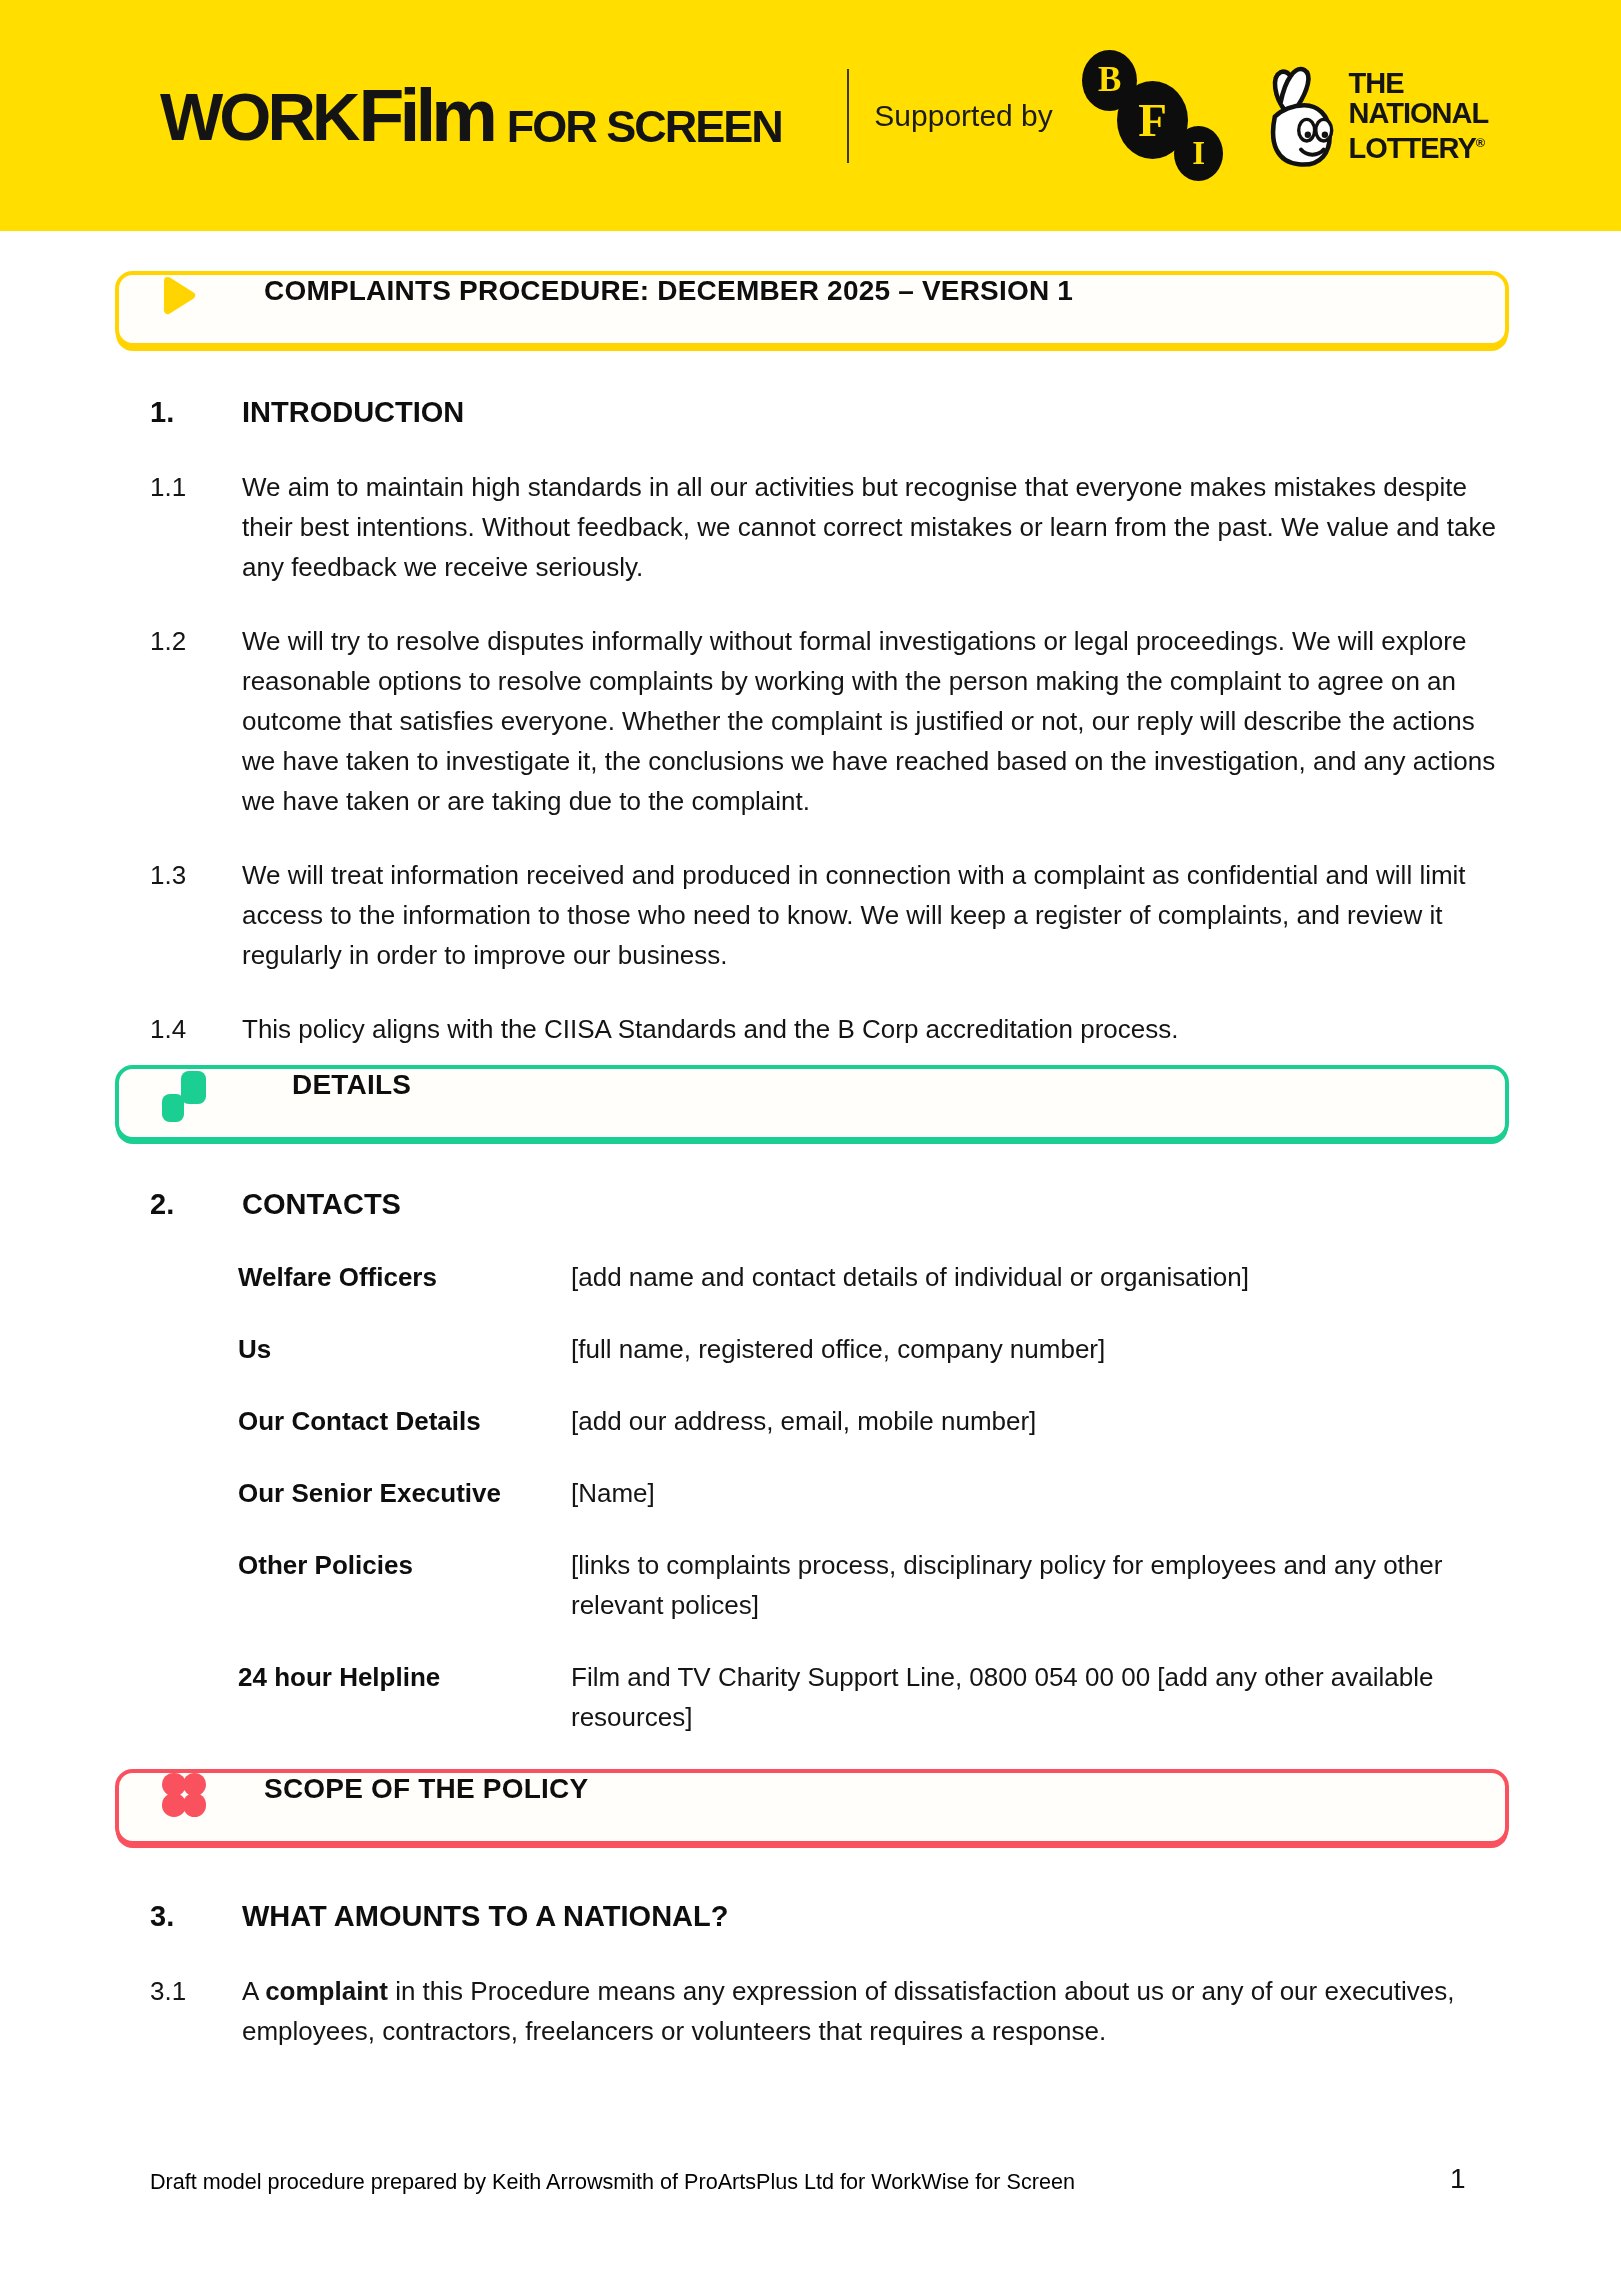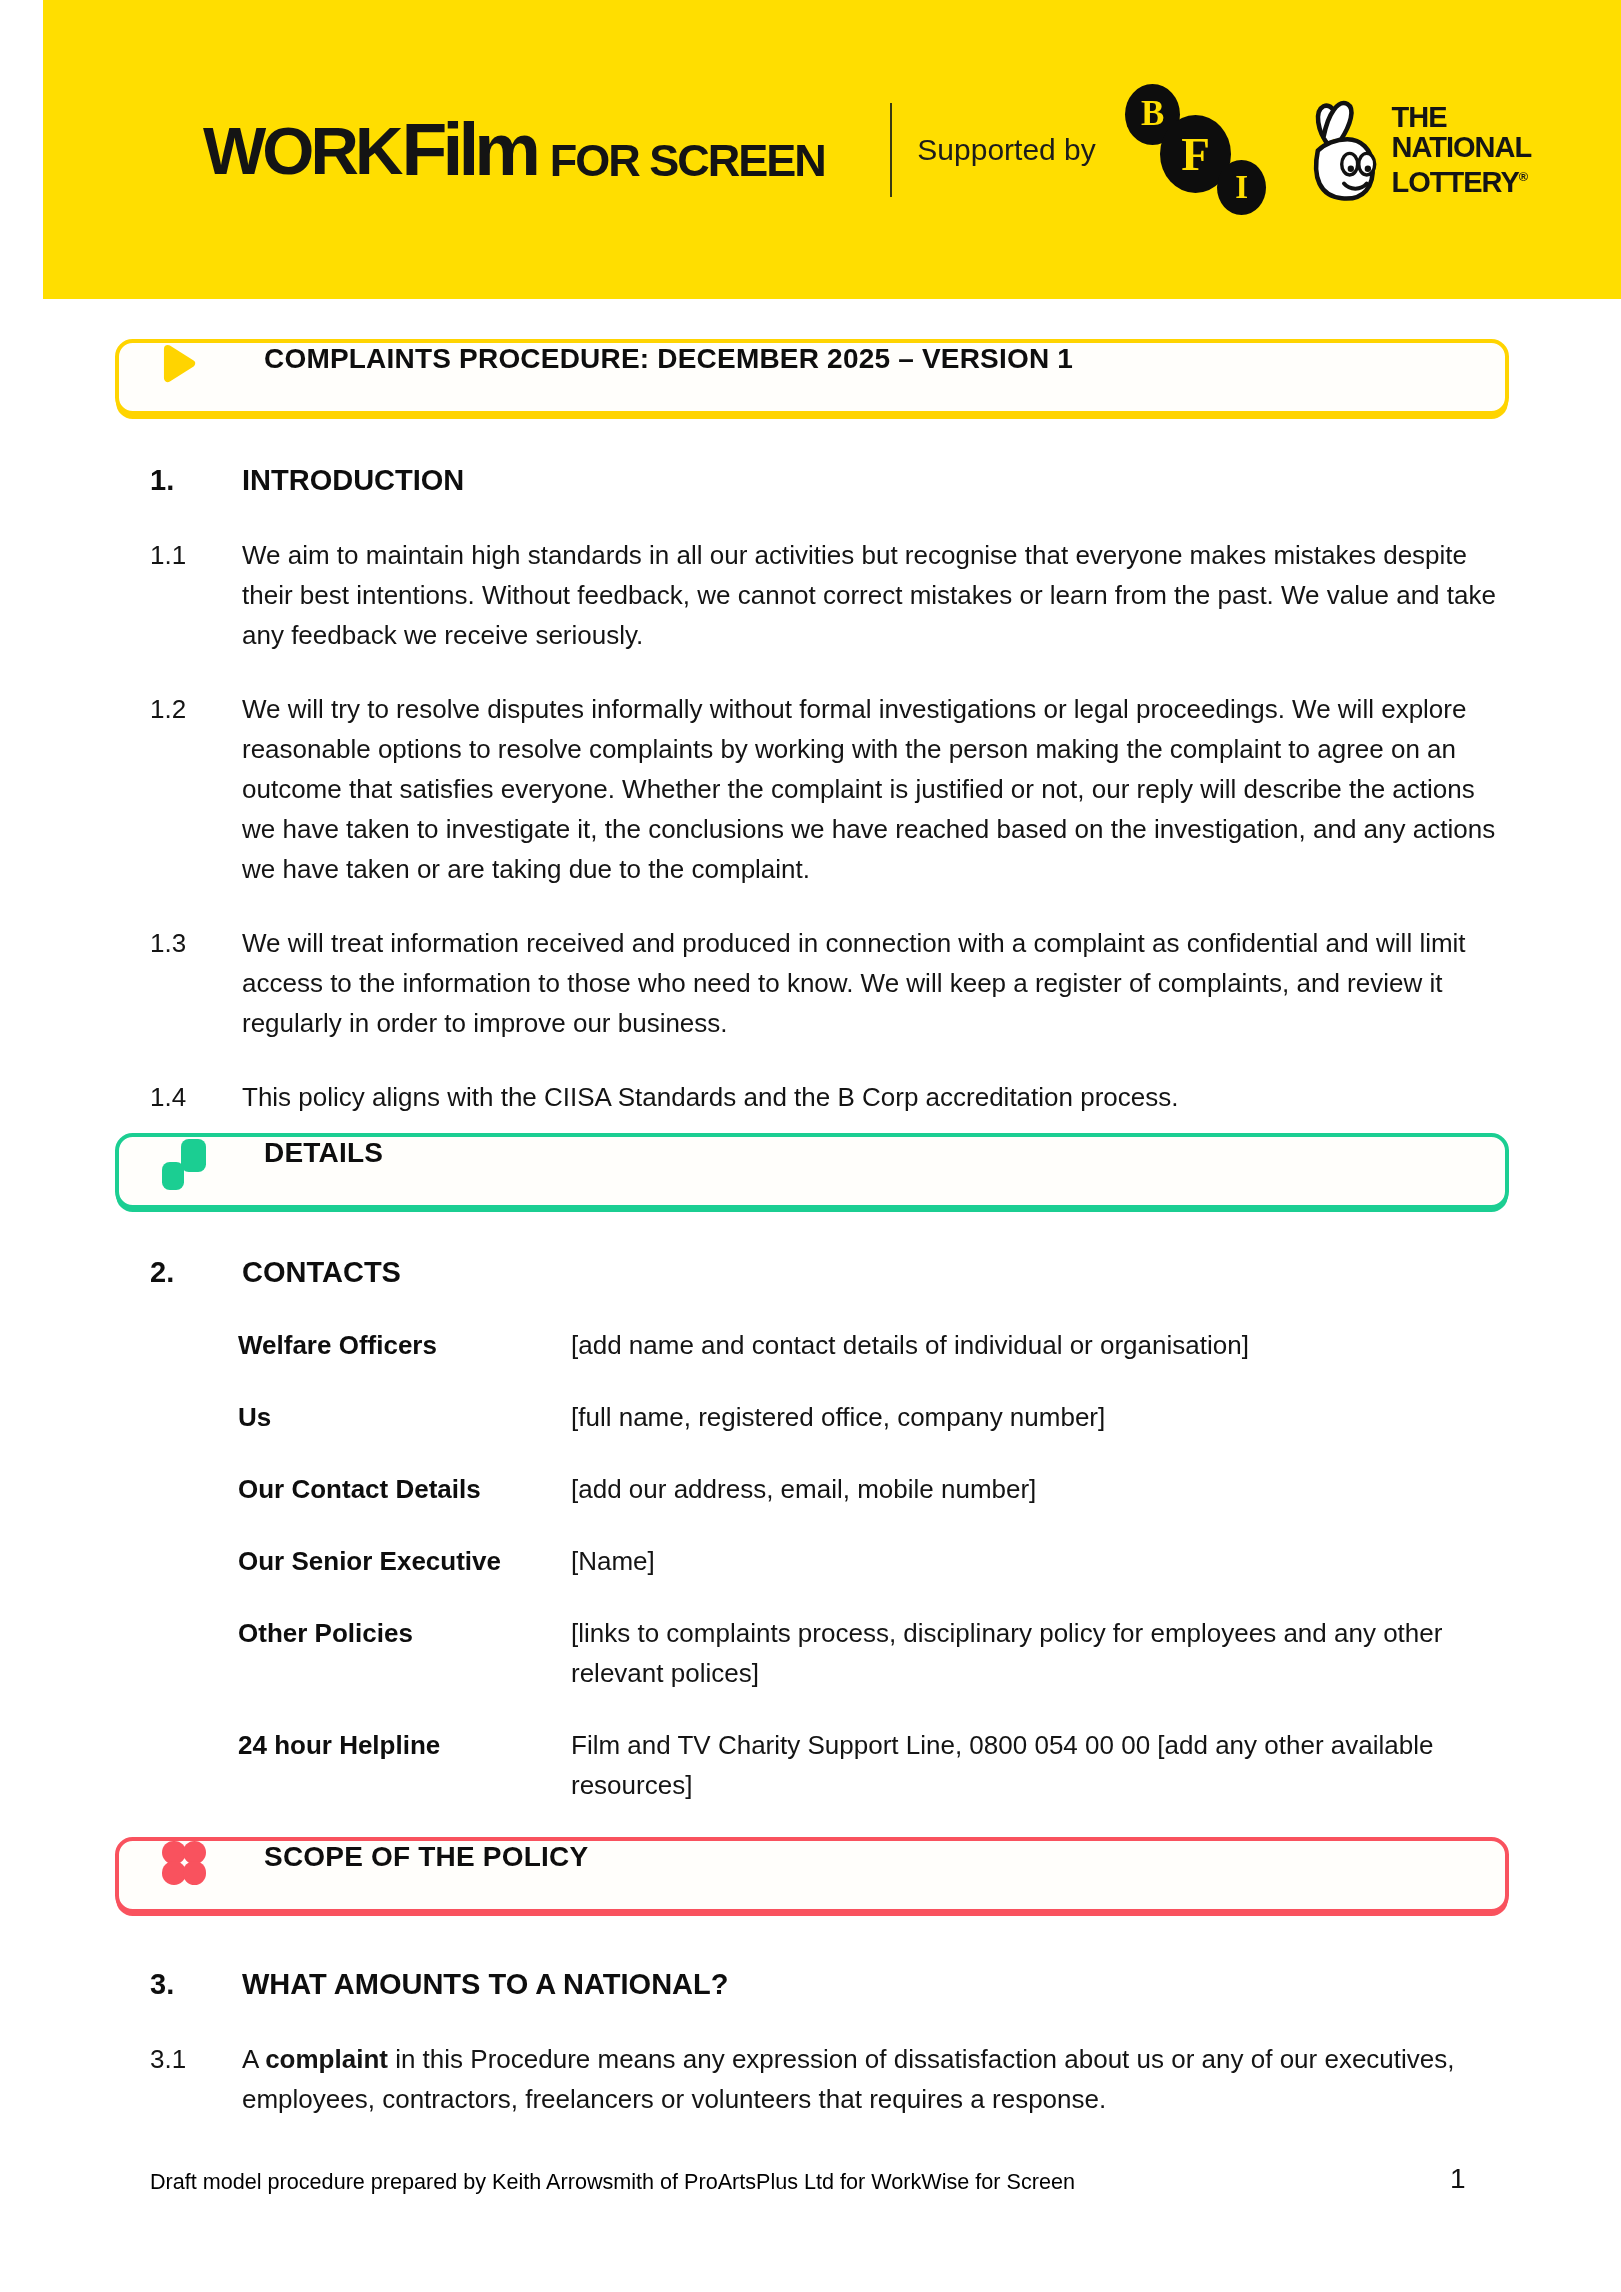--- a/index.html
+++ b/index.html
@@ -11,7 +11,7 @@
   }
   
   .topbar {
-    height:299px; background:#FFDE00; display:flex; align-items:center;margin-left:43px;
+    height:231px; background:#FFDE00; display:flex; align-items:center;
   }
   .logo { display:flex; align-items:flex-end; margin-left:160px; color:#141414; }
   .logo-work { font-size:67px; font-weight:700; letter-spacing:-3.9px; line-height:1; }

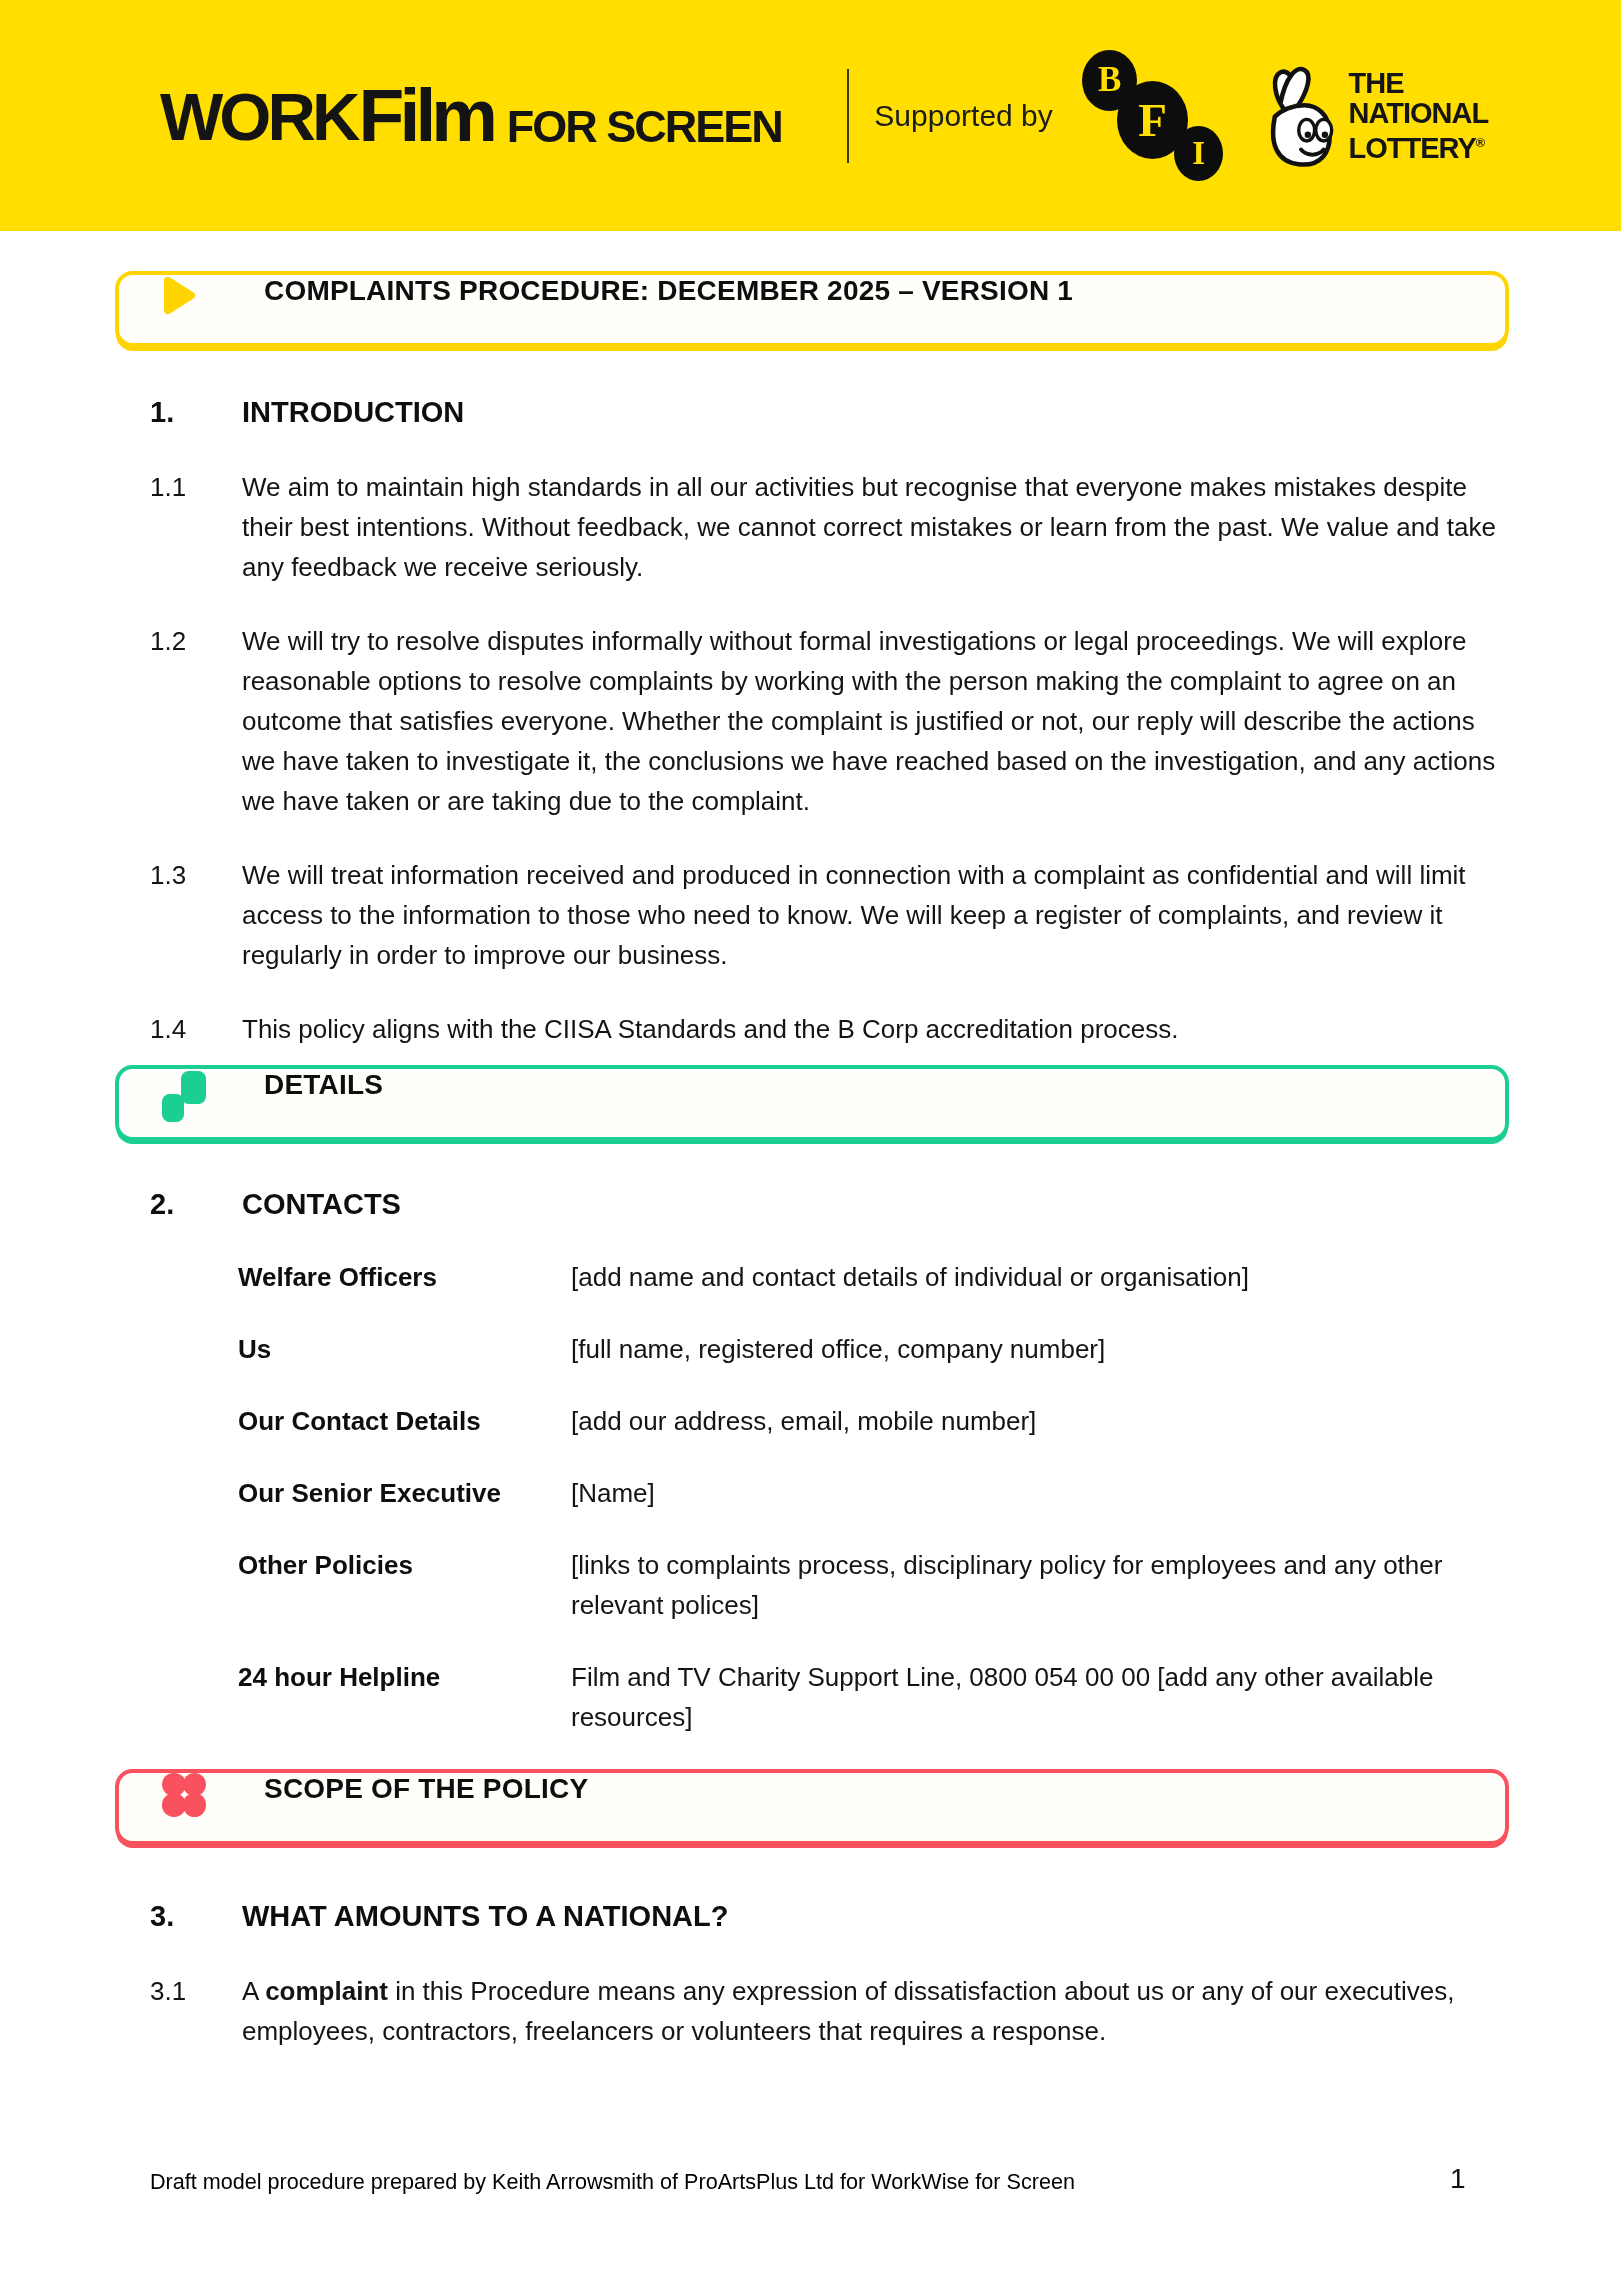--- a/index.html
+++ b/index.html
@@ -38,7 +38,7 @@
     display:flex; align-items:flex-start; padding-left:43px;
   }
   .banner.yellow { border:4.9px solid #FFD400; box-shadow:0 4.9px 0 -1px #FFD400; margin-top:40px; }
-  .banner.green  { border:4.9px solid #1BCE92; box-shadow:0 3.9px 0 -1px #1BCE92; margin-top:15.7px; }
+  .banner.green  { border:4.9px solid #1BCE92; box-shadow:0 3.9px 0 -1px #1BCE92; margin-top:15.7px;gap:28px; }
   .banner.red    { border:4.9px solid #F9525E; box-shadow:0 3.9px 0 -1px #F9525E; margin-top:29px; }
   .banner-icon { width:51px; display:flex; align-items:center; justify-content:flex-start; }
   .banner-label { font-weight:700; font-size:28px; letter-spacing:0.2px; margin-left:51px; color:#0e0e0e; }

